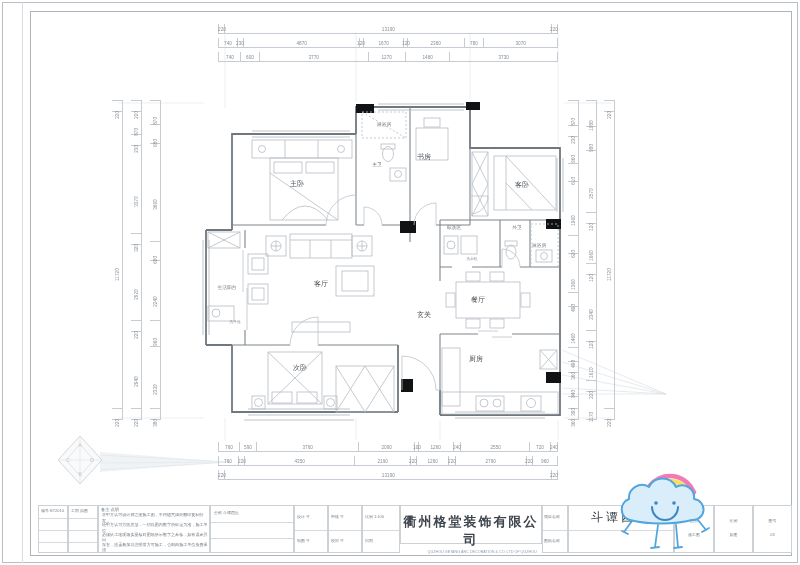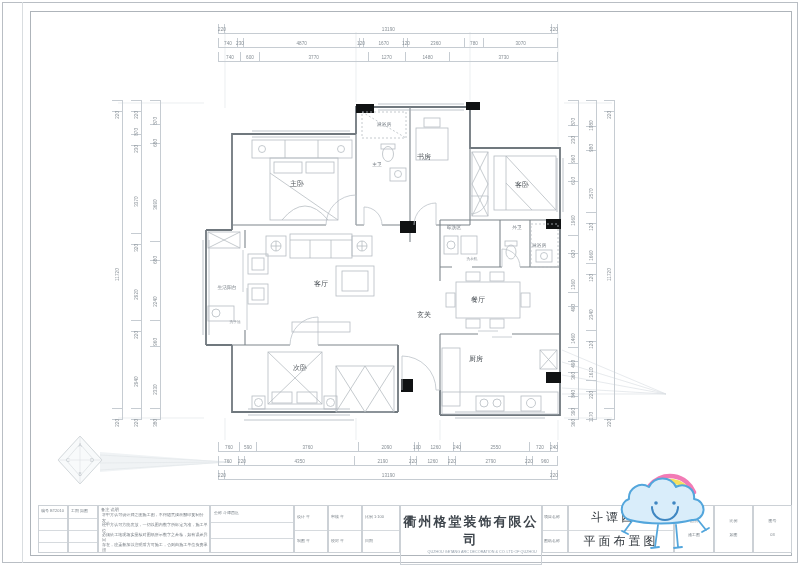--- a/index.html
+++ b/index.html
@@ -562,7 +562,7 @@
       <div class="tinytxt" style="position:absolute;left:2px;top:8px">比例  1:100</div>
       <div class="tinytxt" style="position:absolute;left:2px;top:32px">日期</div>
     </div>
-    <div class="cell" style="left:362px;top:0;width:142px;height:60px">
+    <div class="cell" style="left:362px;top:0;width:142px;height:39px">
       <div class="company-cn">衢州格堂装饰有限公司</div>
       <div class="company-en">QUZHOU GETANG ARC DECORATION &amp; CO. LTD OF QUZHOU</div>
     </div>

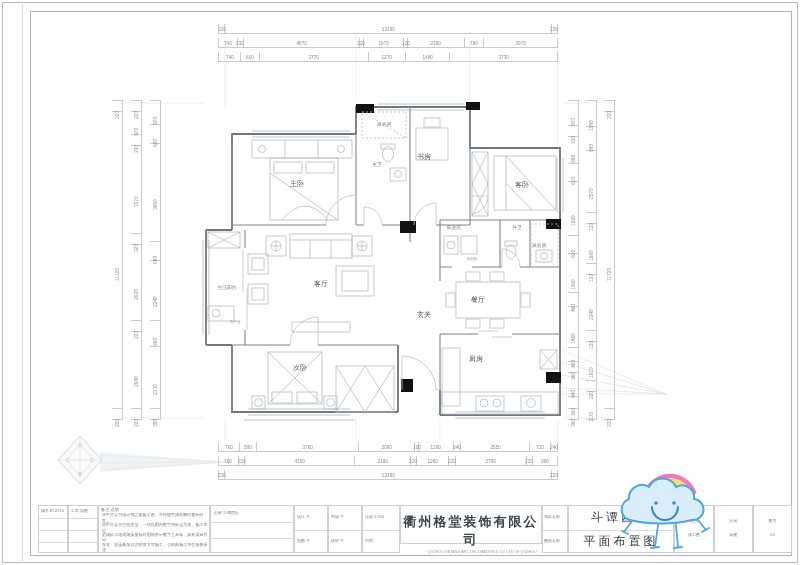--- a/index.html
+++ b/index.html
@@ -574,7 +574,6 @@
     <div class="cell" style="left:530px;top:0;width:106px;height:48px">
       <div class="row" style="top:24px"></div>
       <div class="proj" style="position:absolute;left:0;right:0;top:0;height:24px">斗谭西区</div>
-      <div class="proj" style="position:absolute;left:0;right:0;top:24px;height:24px">平面布置图</div>
     </div>
     <div class="cell" style="left:636px;top:0;width:40px;height:48px">
       <div class="tinytxt ctr" style="position:absolute;left:0;right:0;top:12px">图别</div>

